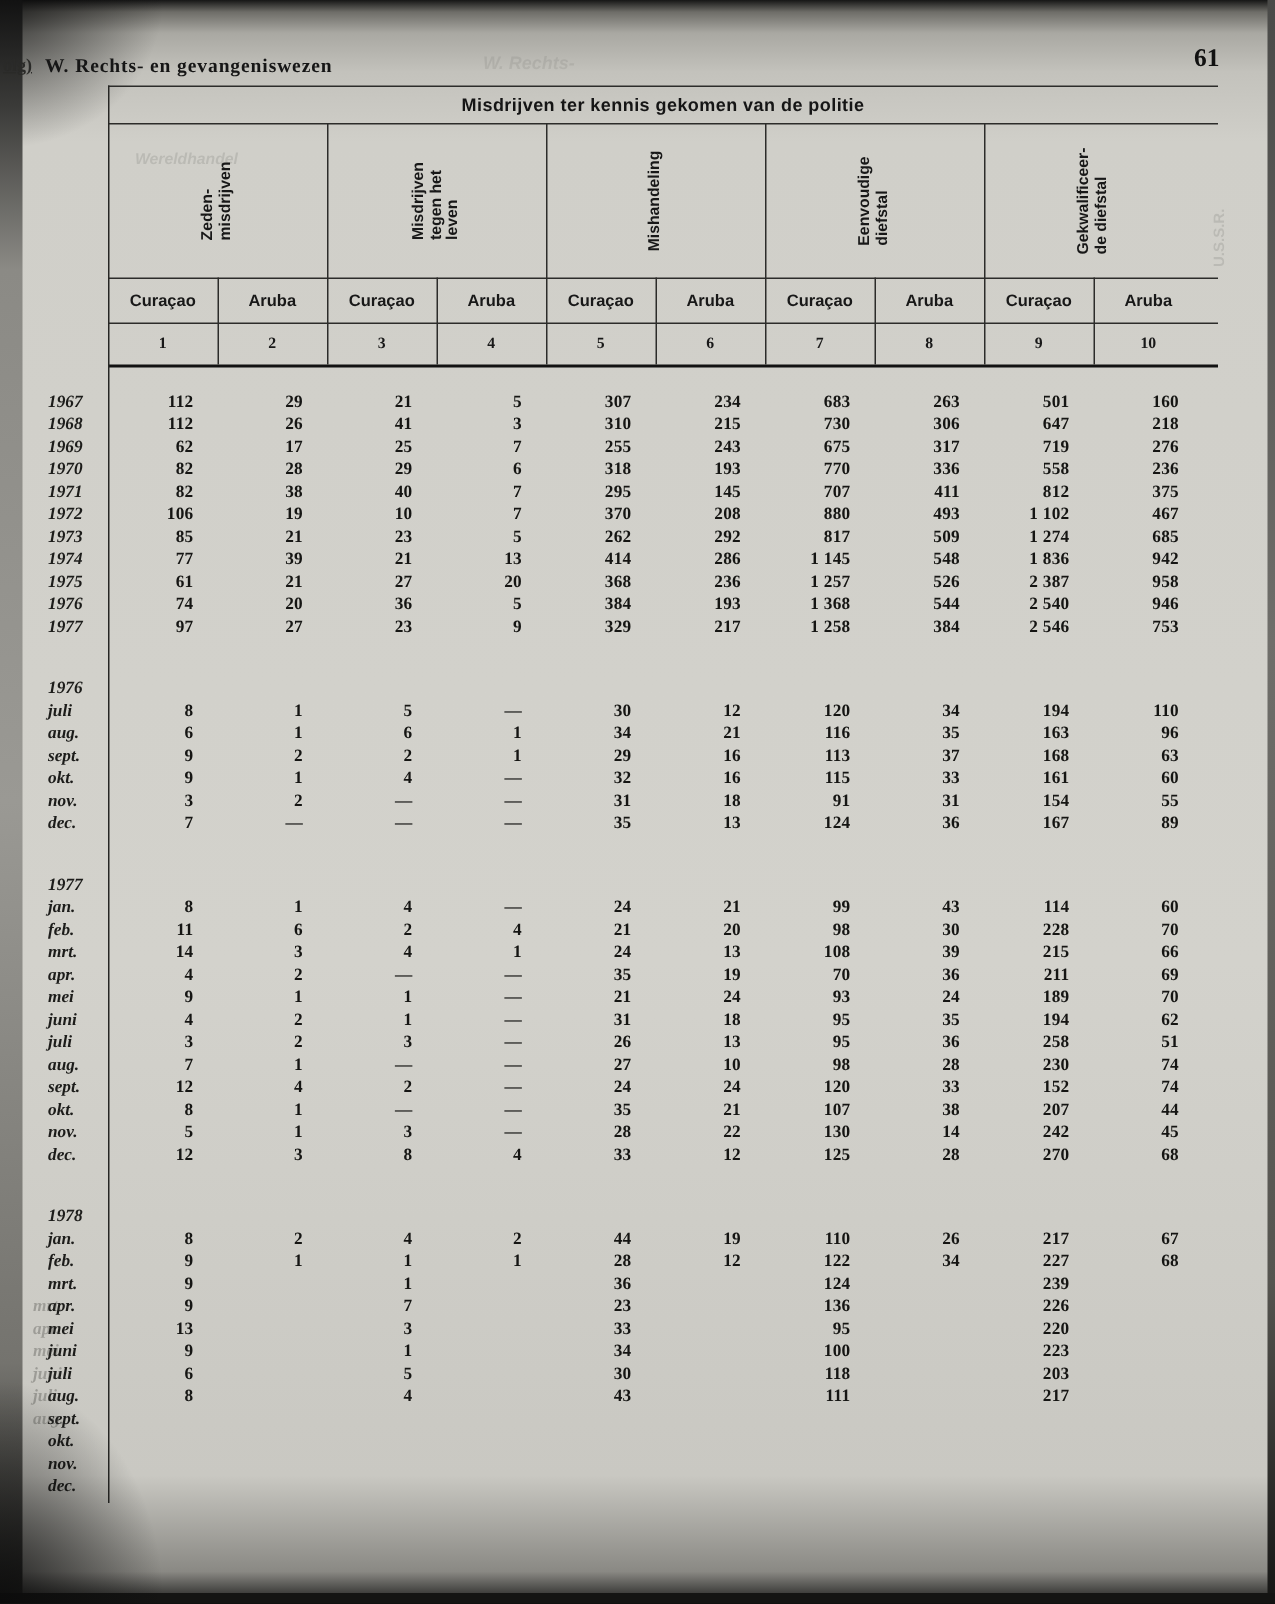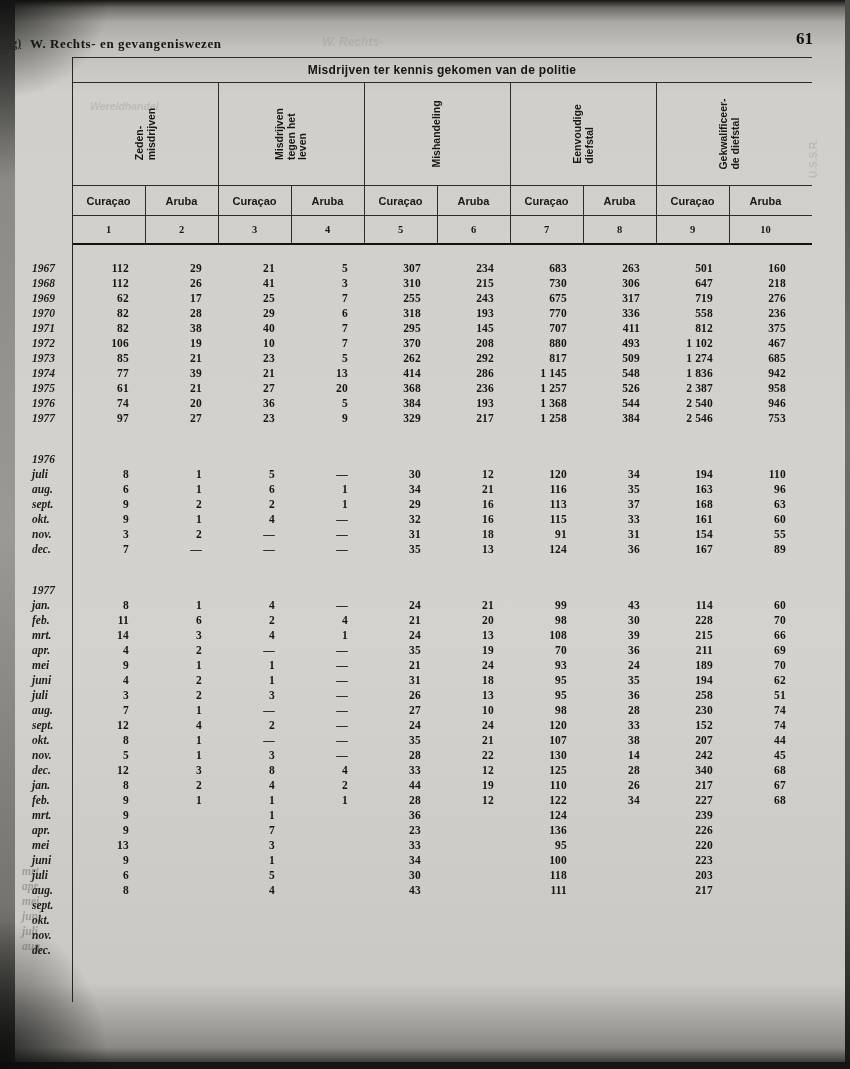--- a/index.html
+++ b/index.html
@@ -536,7 +536,7 @@
           <div class="cell">12</div>
           <div class="cell">125</div>
           <div class="cell">28</div>
-          <div class="cell">340</div>
+          <div class="cell">270</div>
           <div class="cell">68</div>
         </div>
         <div class="trow">

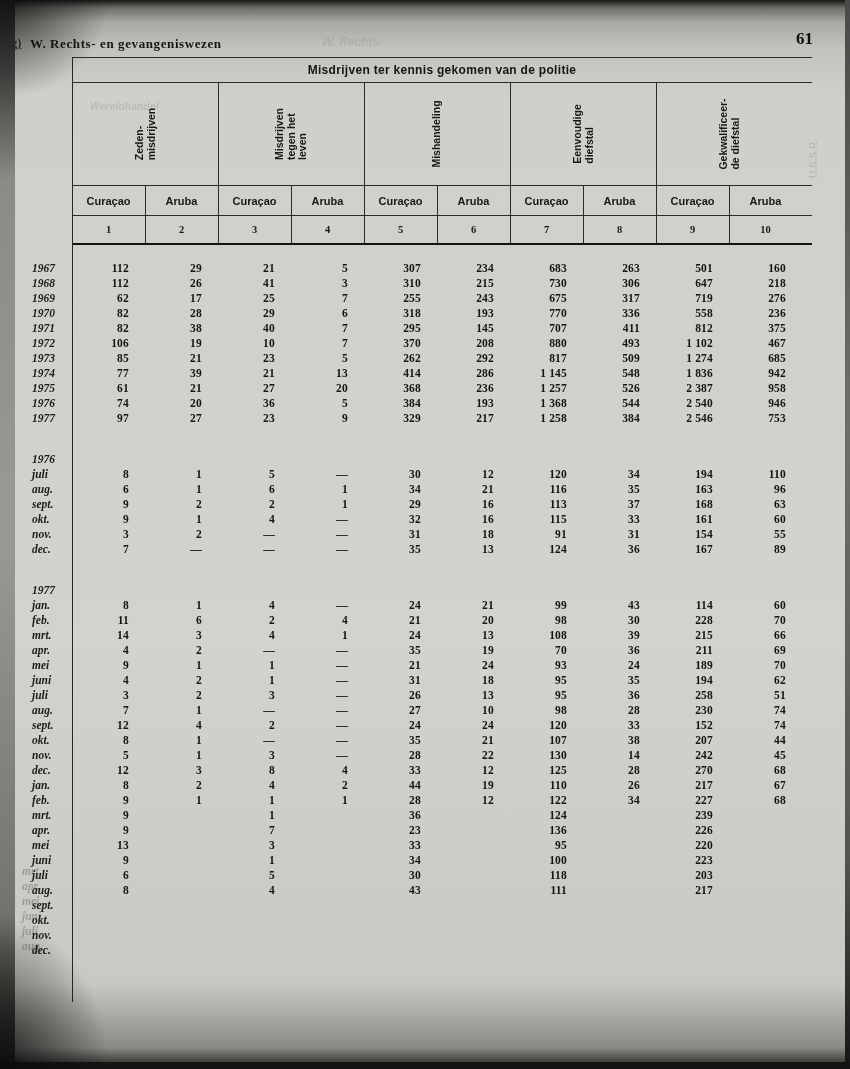--- a/index.html
+++ b/index.html
@@ -539,6 +539,9 @@
           <div class="cell">270</div>
           <div class="cell">68</div>
         </div>
+        <div class="trow sec-head">
+          <div class="lbl">1978</div>
+        </div>
         <div class="trow">
           <div class="lbl">jan.</div>
           <div class="cell">8</div>

